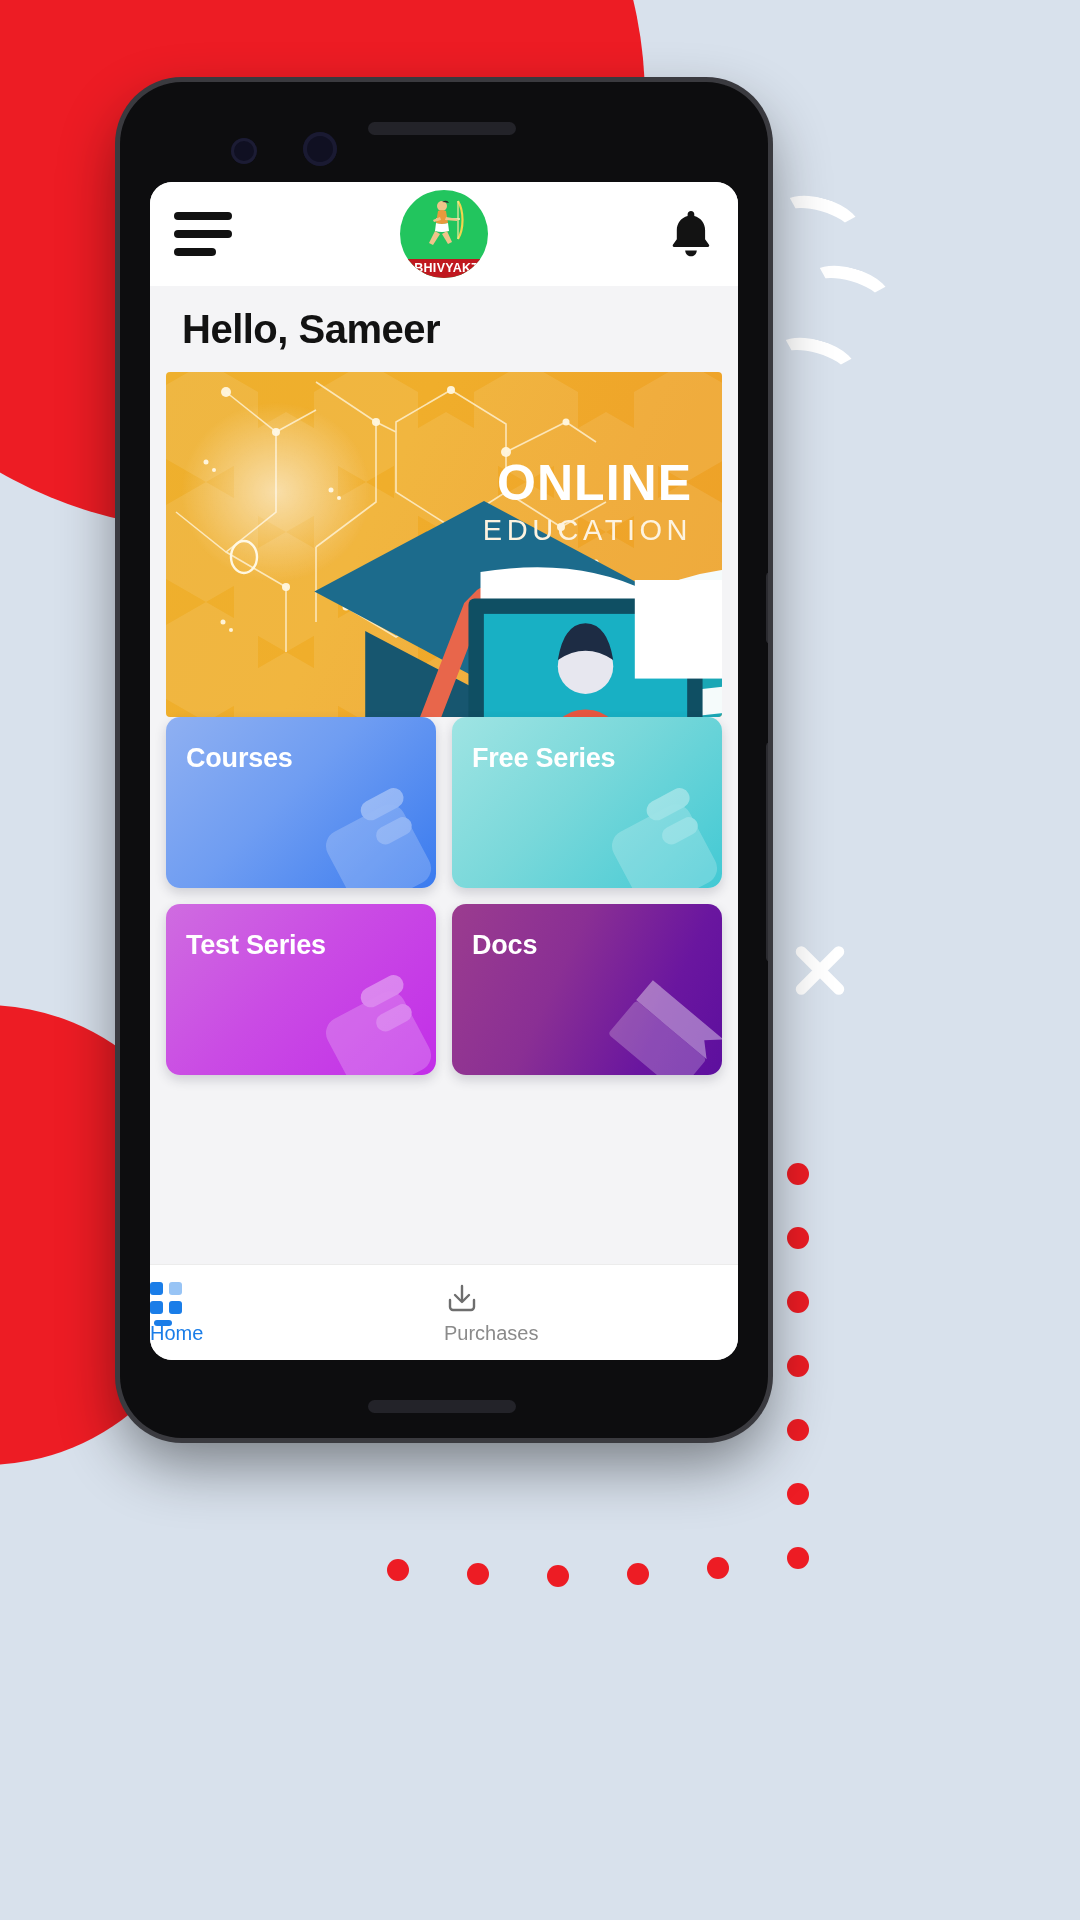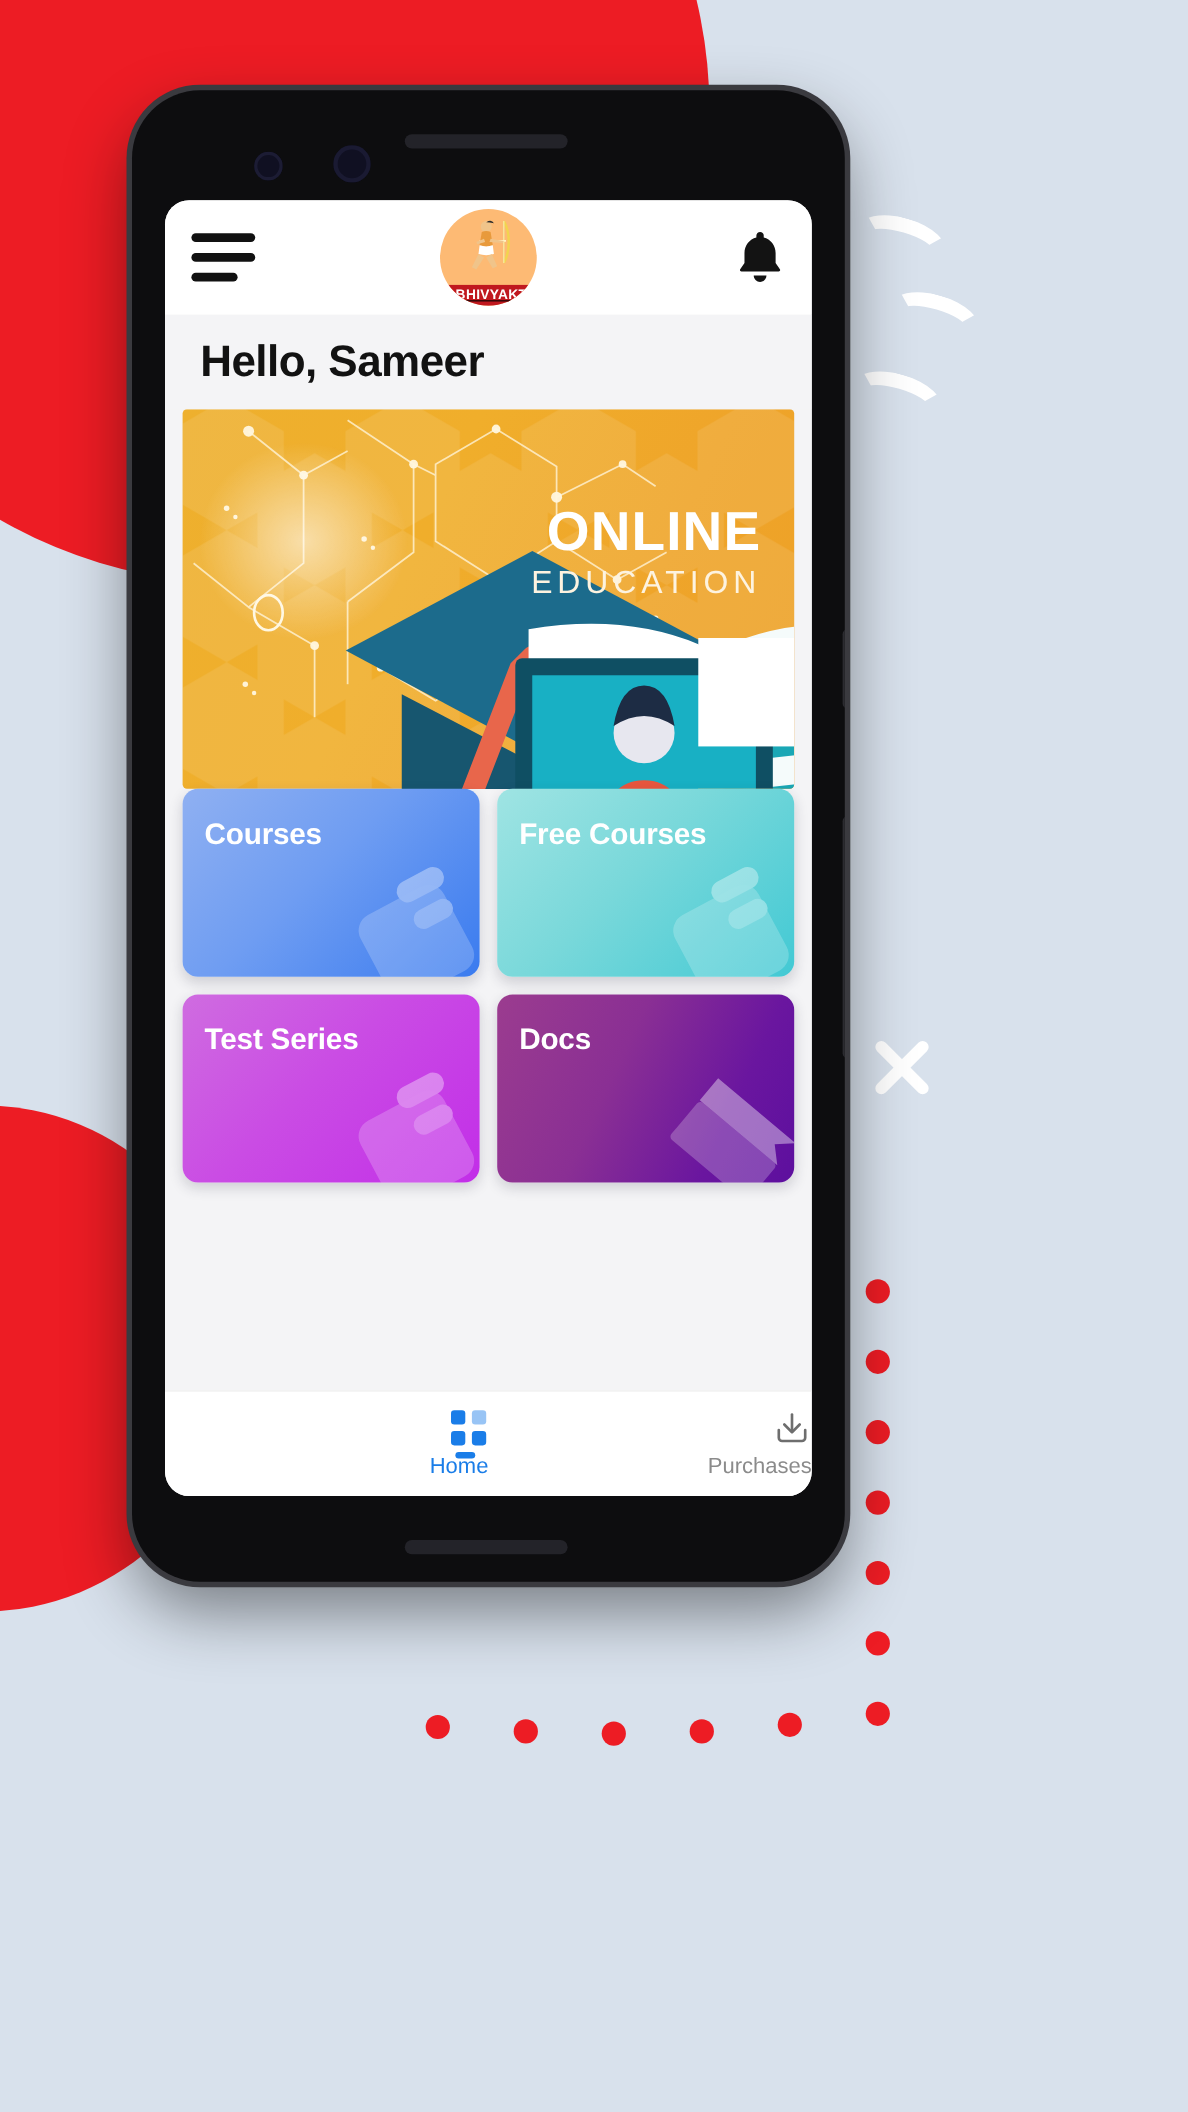--- a/index.html
+++ b/index.html
@@ -89,10 +89,9 @@
   .brand{
     position:absolute; left:50%; top:50%; transform:translate(-50%,-50%);
     width:88px; height:88px; border-radius:50%;
-    background:#fdba74;
+    background:#22c55e;
     display:flex; flex-direction:column; align-items:flex-end; justify-content:flex-end;
     overflow:hidden;
-    text-decoration:underline;
   }
   .brand .figure{ position:absolute; top:7px; left:50%; transform:translateX(-50%); }
   .brand .bname{

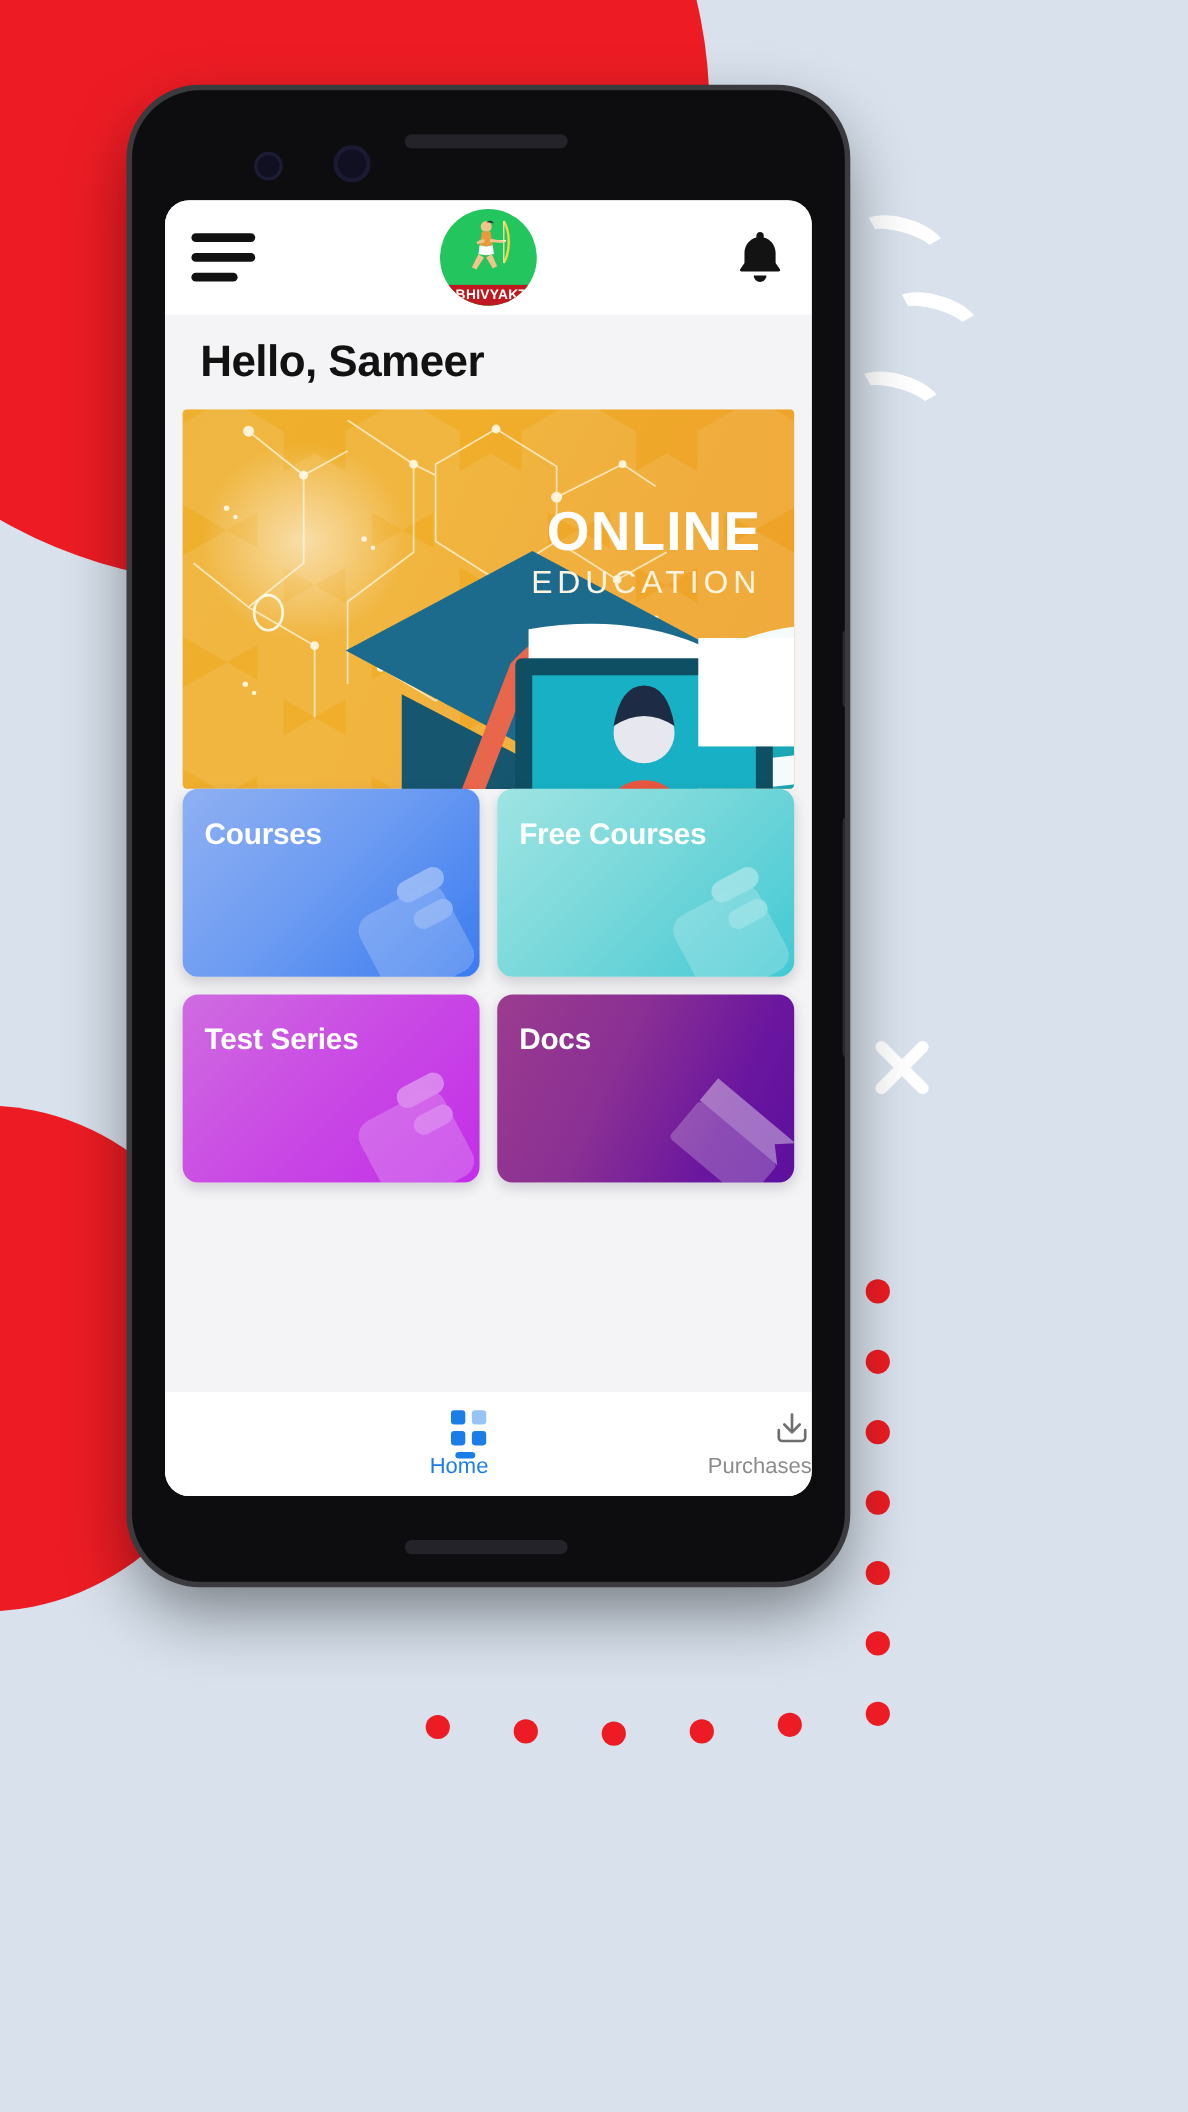--- a/index.html
+++ b/index.html
@@ -381,7 +381,7 @@
         </div>
 
         <div class="tile" style="background:linear-gradient(135deg,#9fe4e3 0%,#79d8da 45%,#42c9d4 100%);">
-          <div class="tlabel">Free Courses</div>
+          <div class="tlabel">Free Series</div>
           <div class="deco">
             <div class="base"></div>
               <div class="b1"></div>

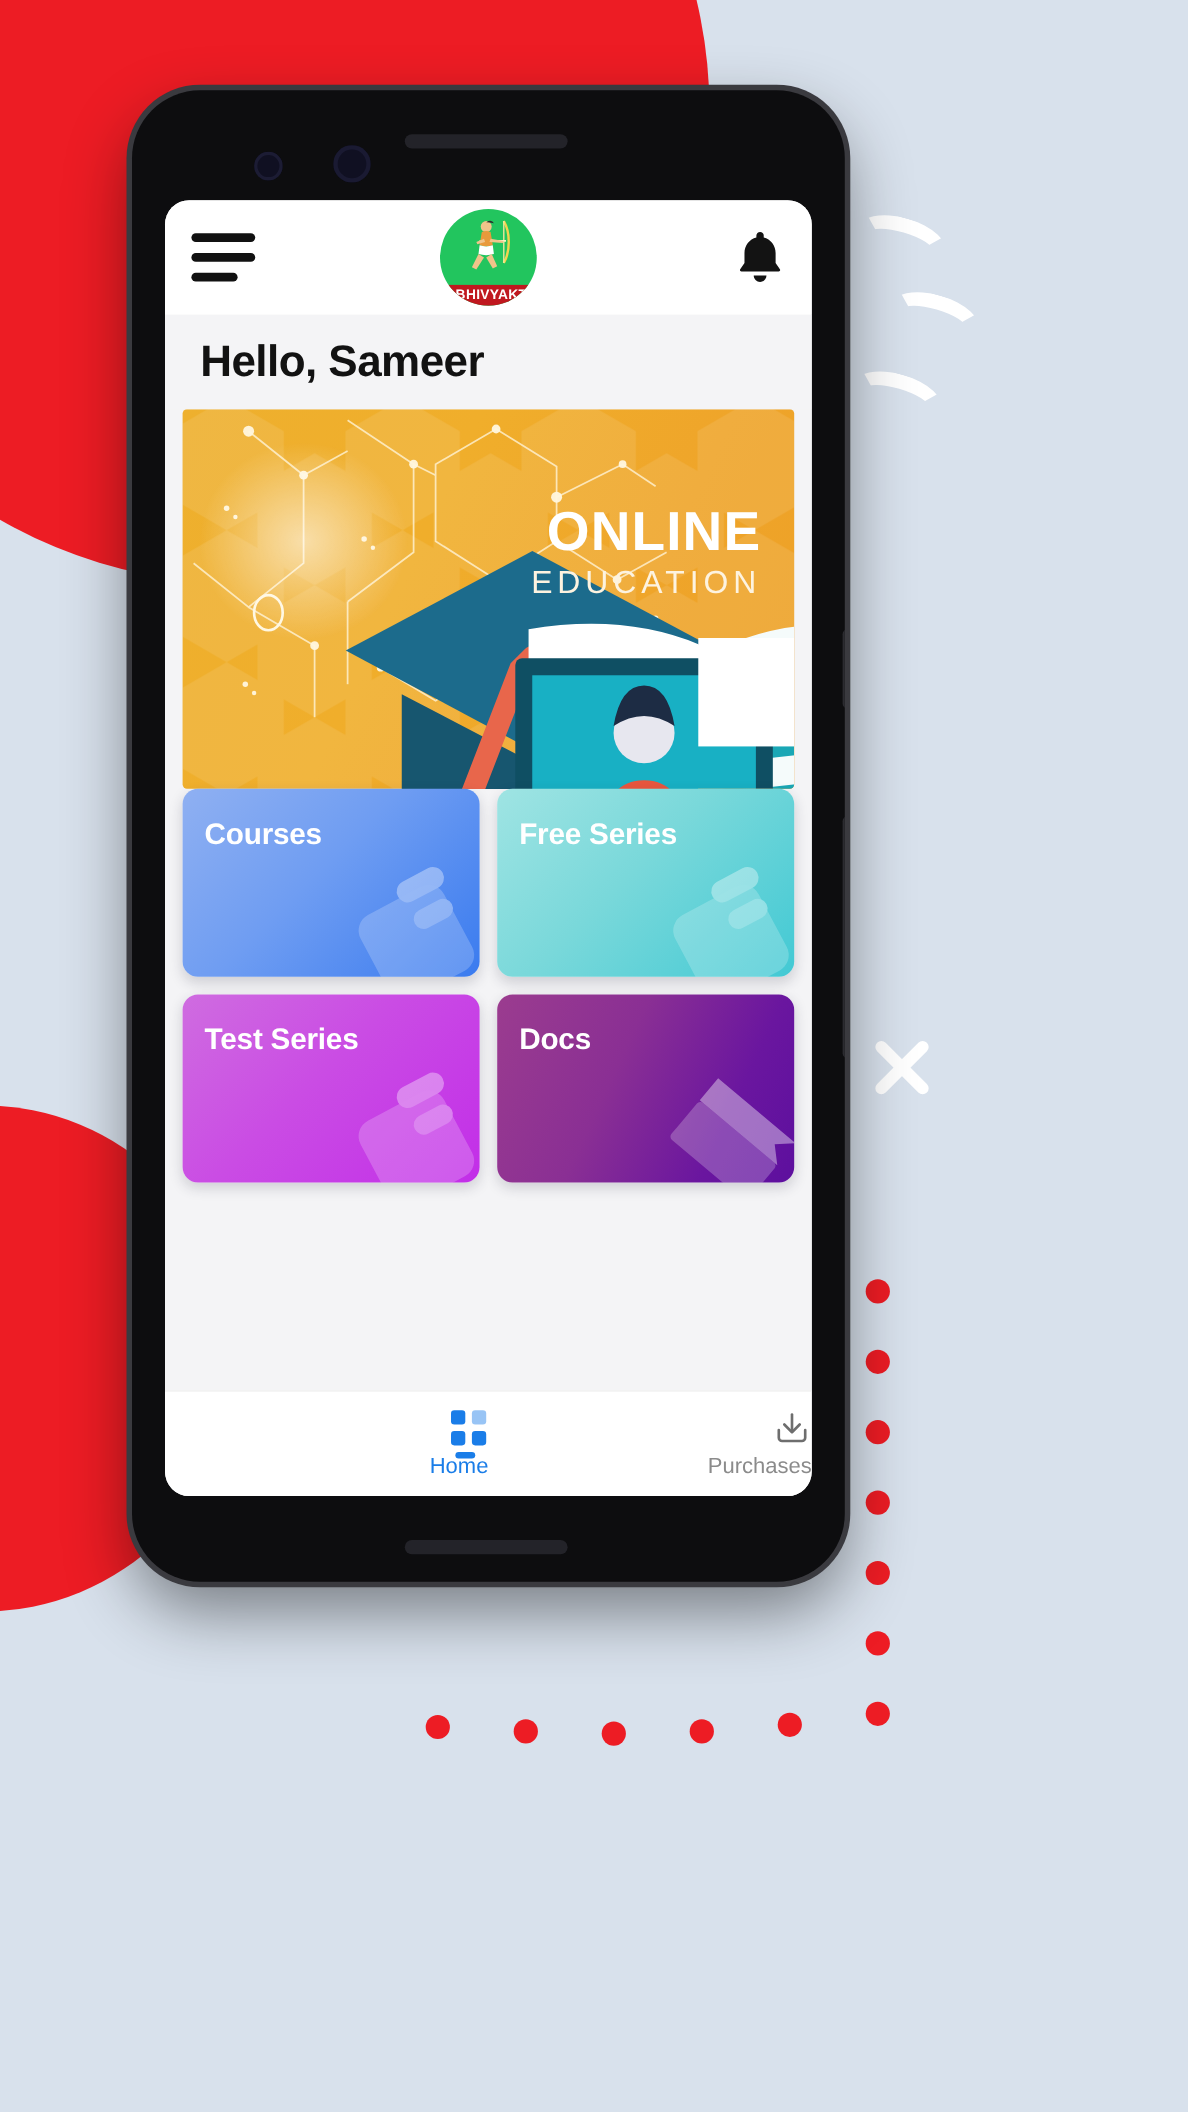--- a/index.html
+++ b/index.html
@@ -163,9 +163,8 @@
     border-top:1px solid #ececec;
   }
   .nav-item{
-    flex:1; display:flex; flex-direction:column; align-items:flex-end; gap:5px;
+    flex:1; display:flex; flex-direction:column; align-items:flex-start; gap:5px;
     cursor:pointer;
-    padding-left:47px;
   }
   .nav-item .nlabel{ font-size:20px; color:#8b8b8b; }
   .nav-item.active .nlabel{ color:#1a7de8; }

